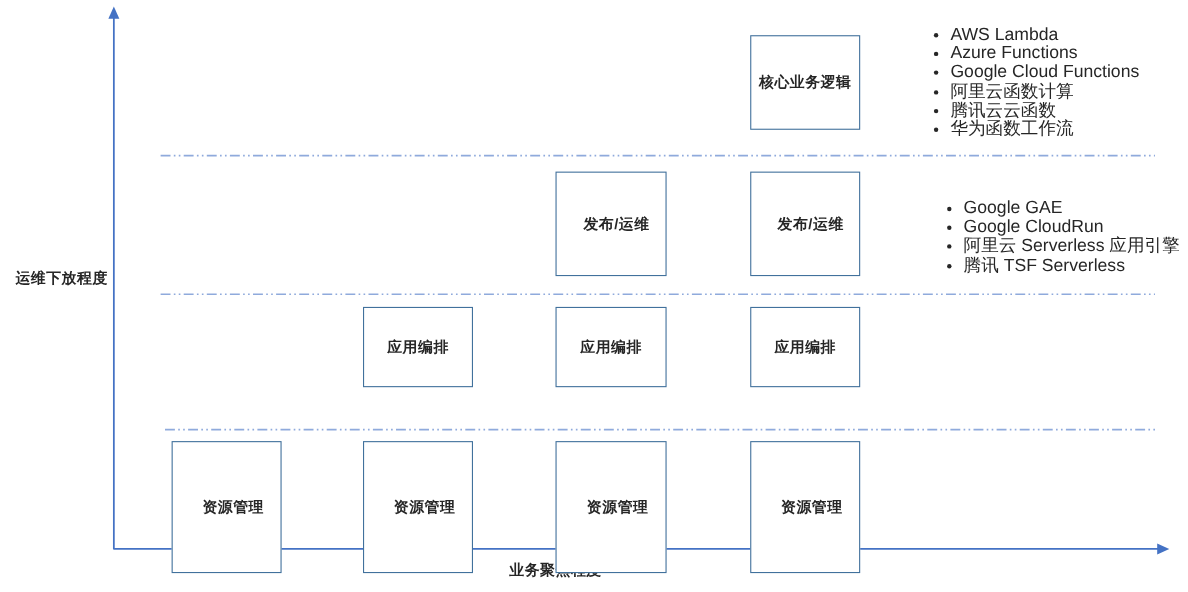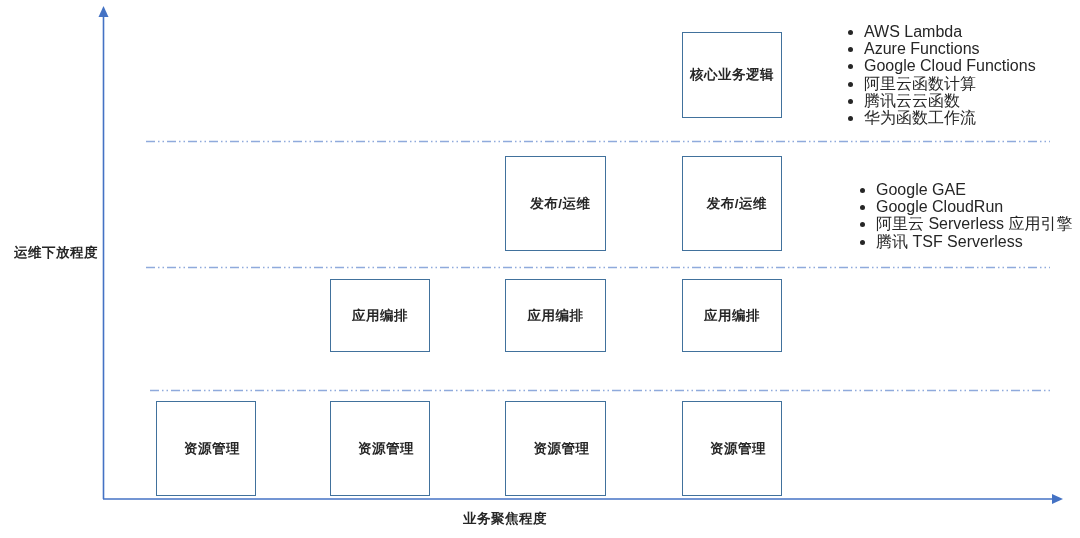--- a/index.html
+++ b/index.html
@@ -26,7 +26,7 @@
   .r1{top:32px;height:86px;}
   .r2{top:156px;height:95px;padding-left:10px;}
   .r3{top:279px;height:73px;}
-  .r4{top:401px;height:95px;padding-left:12px;}
+  .r4{top:401px;height:120px;padding-left:12px;}
 
   
   .axis-label{

